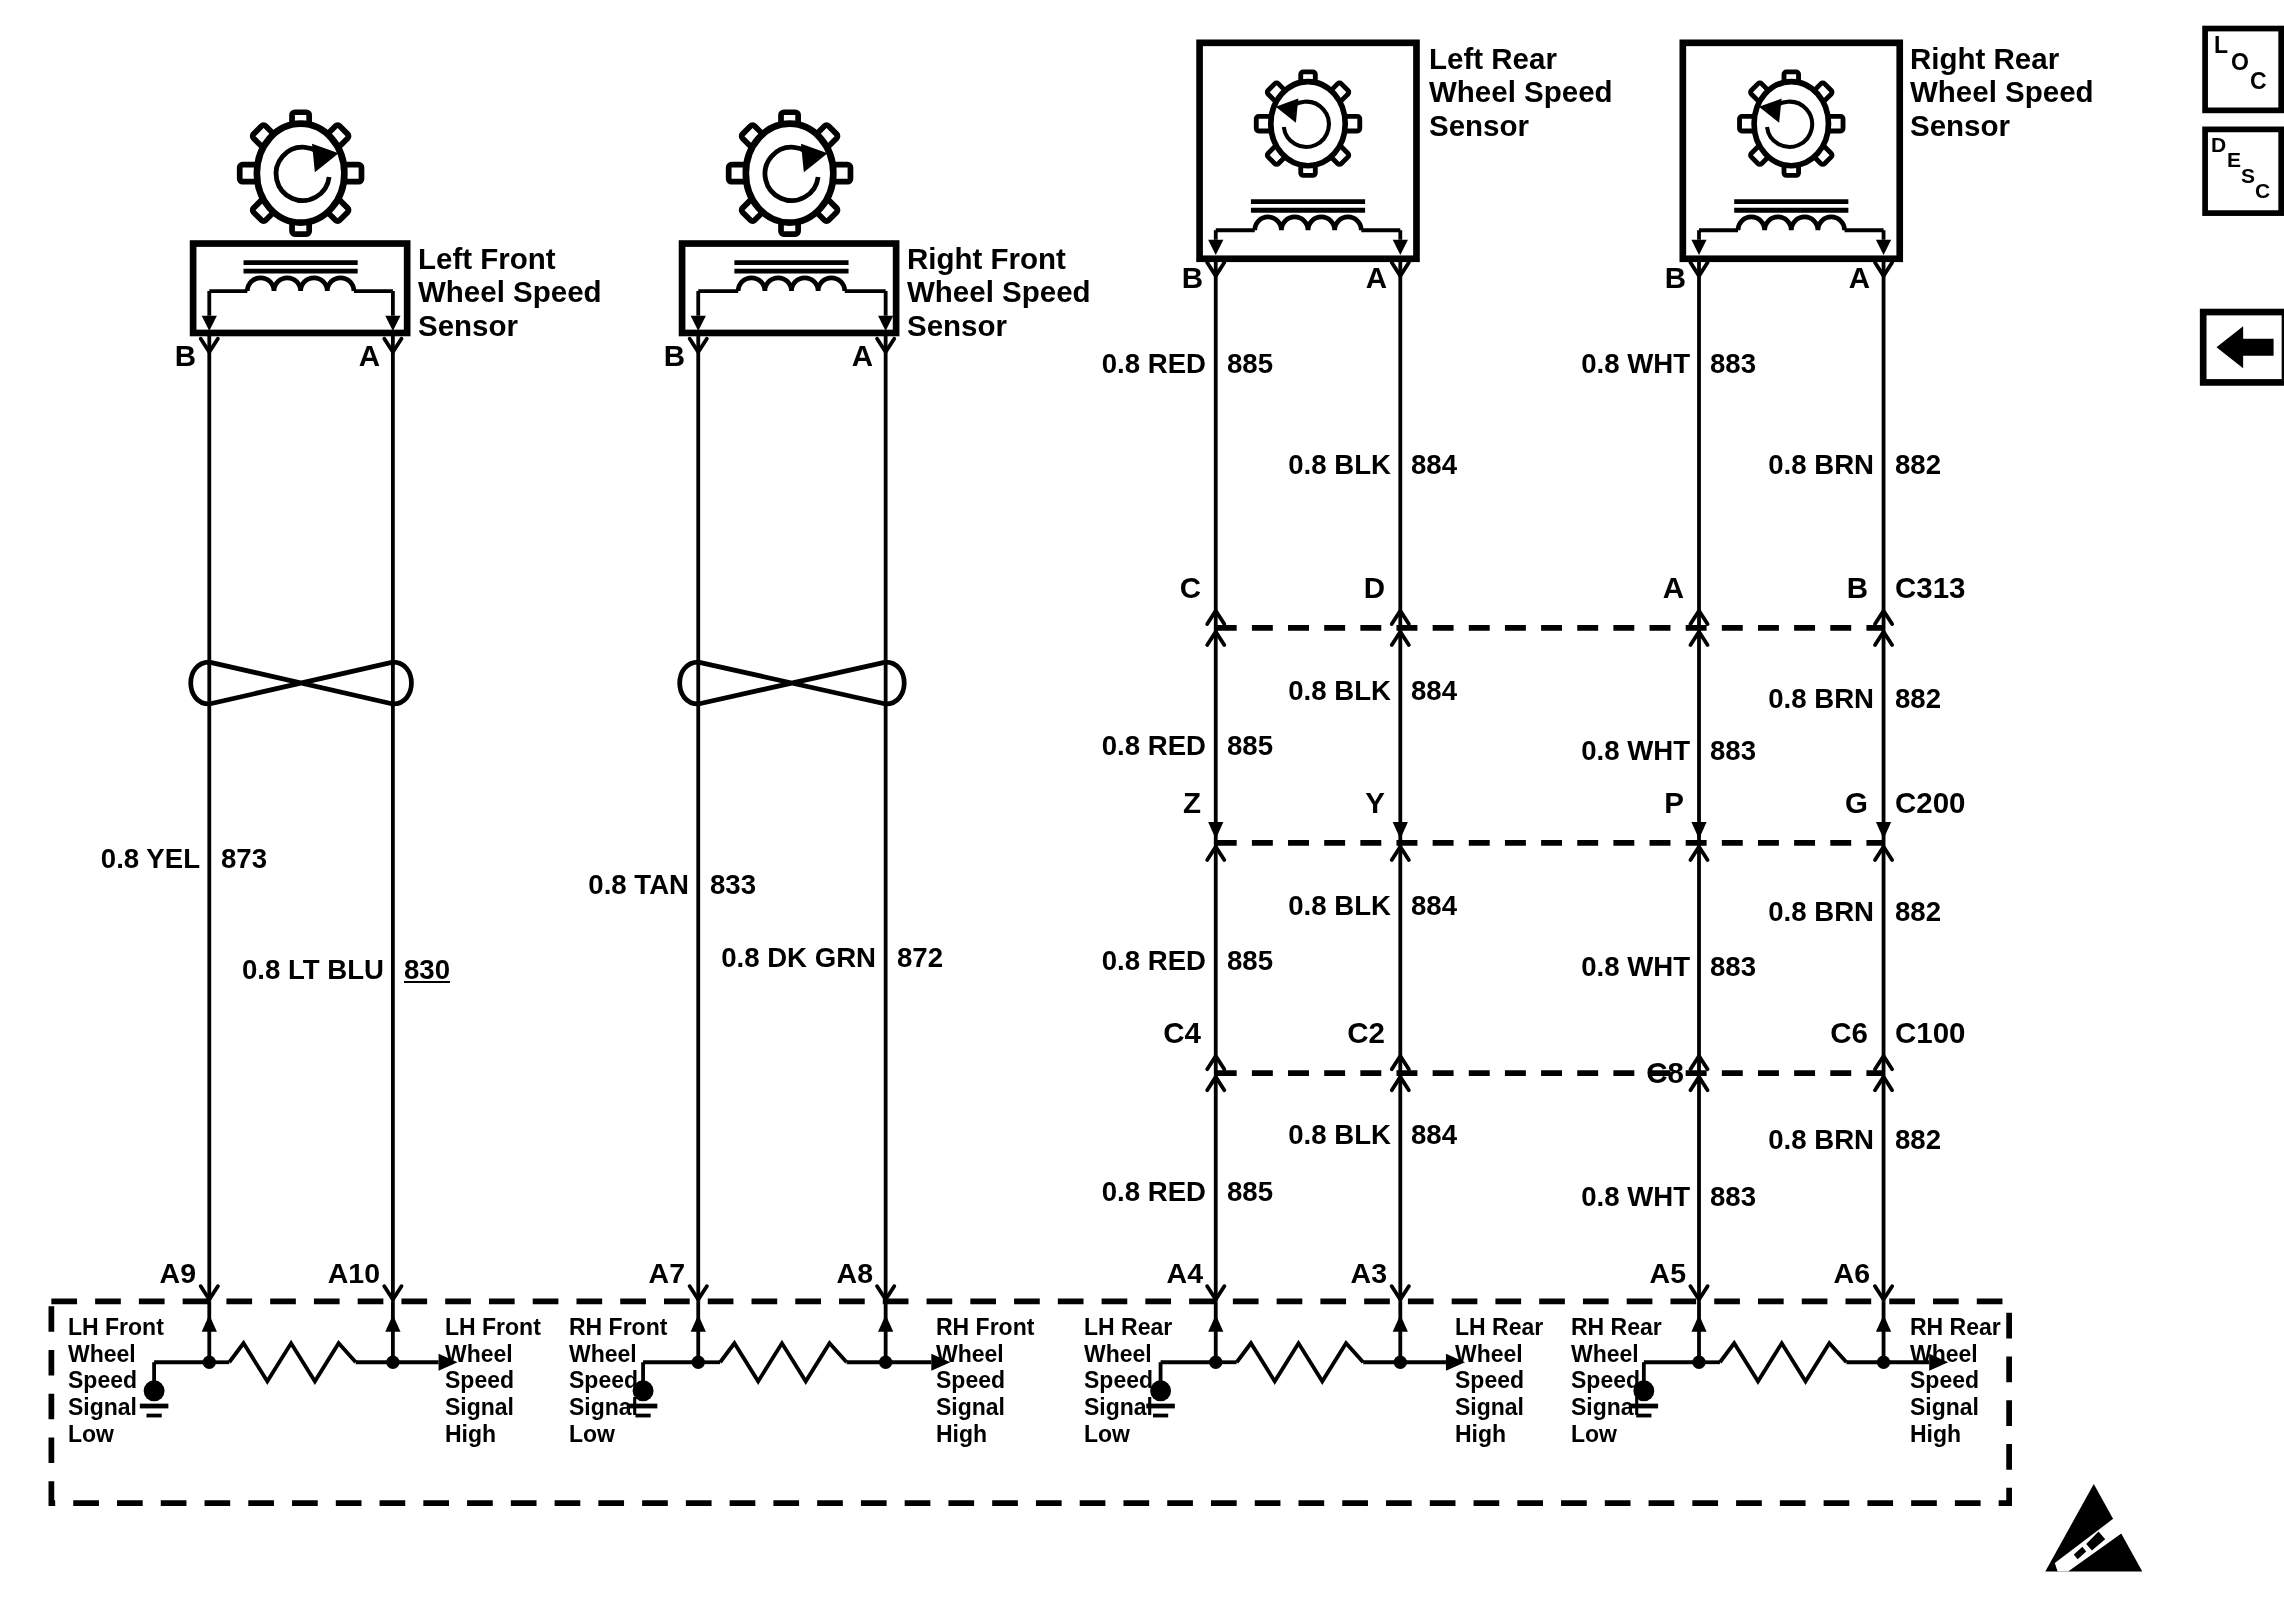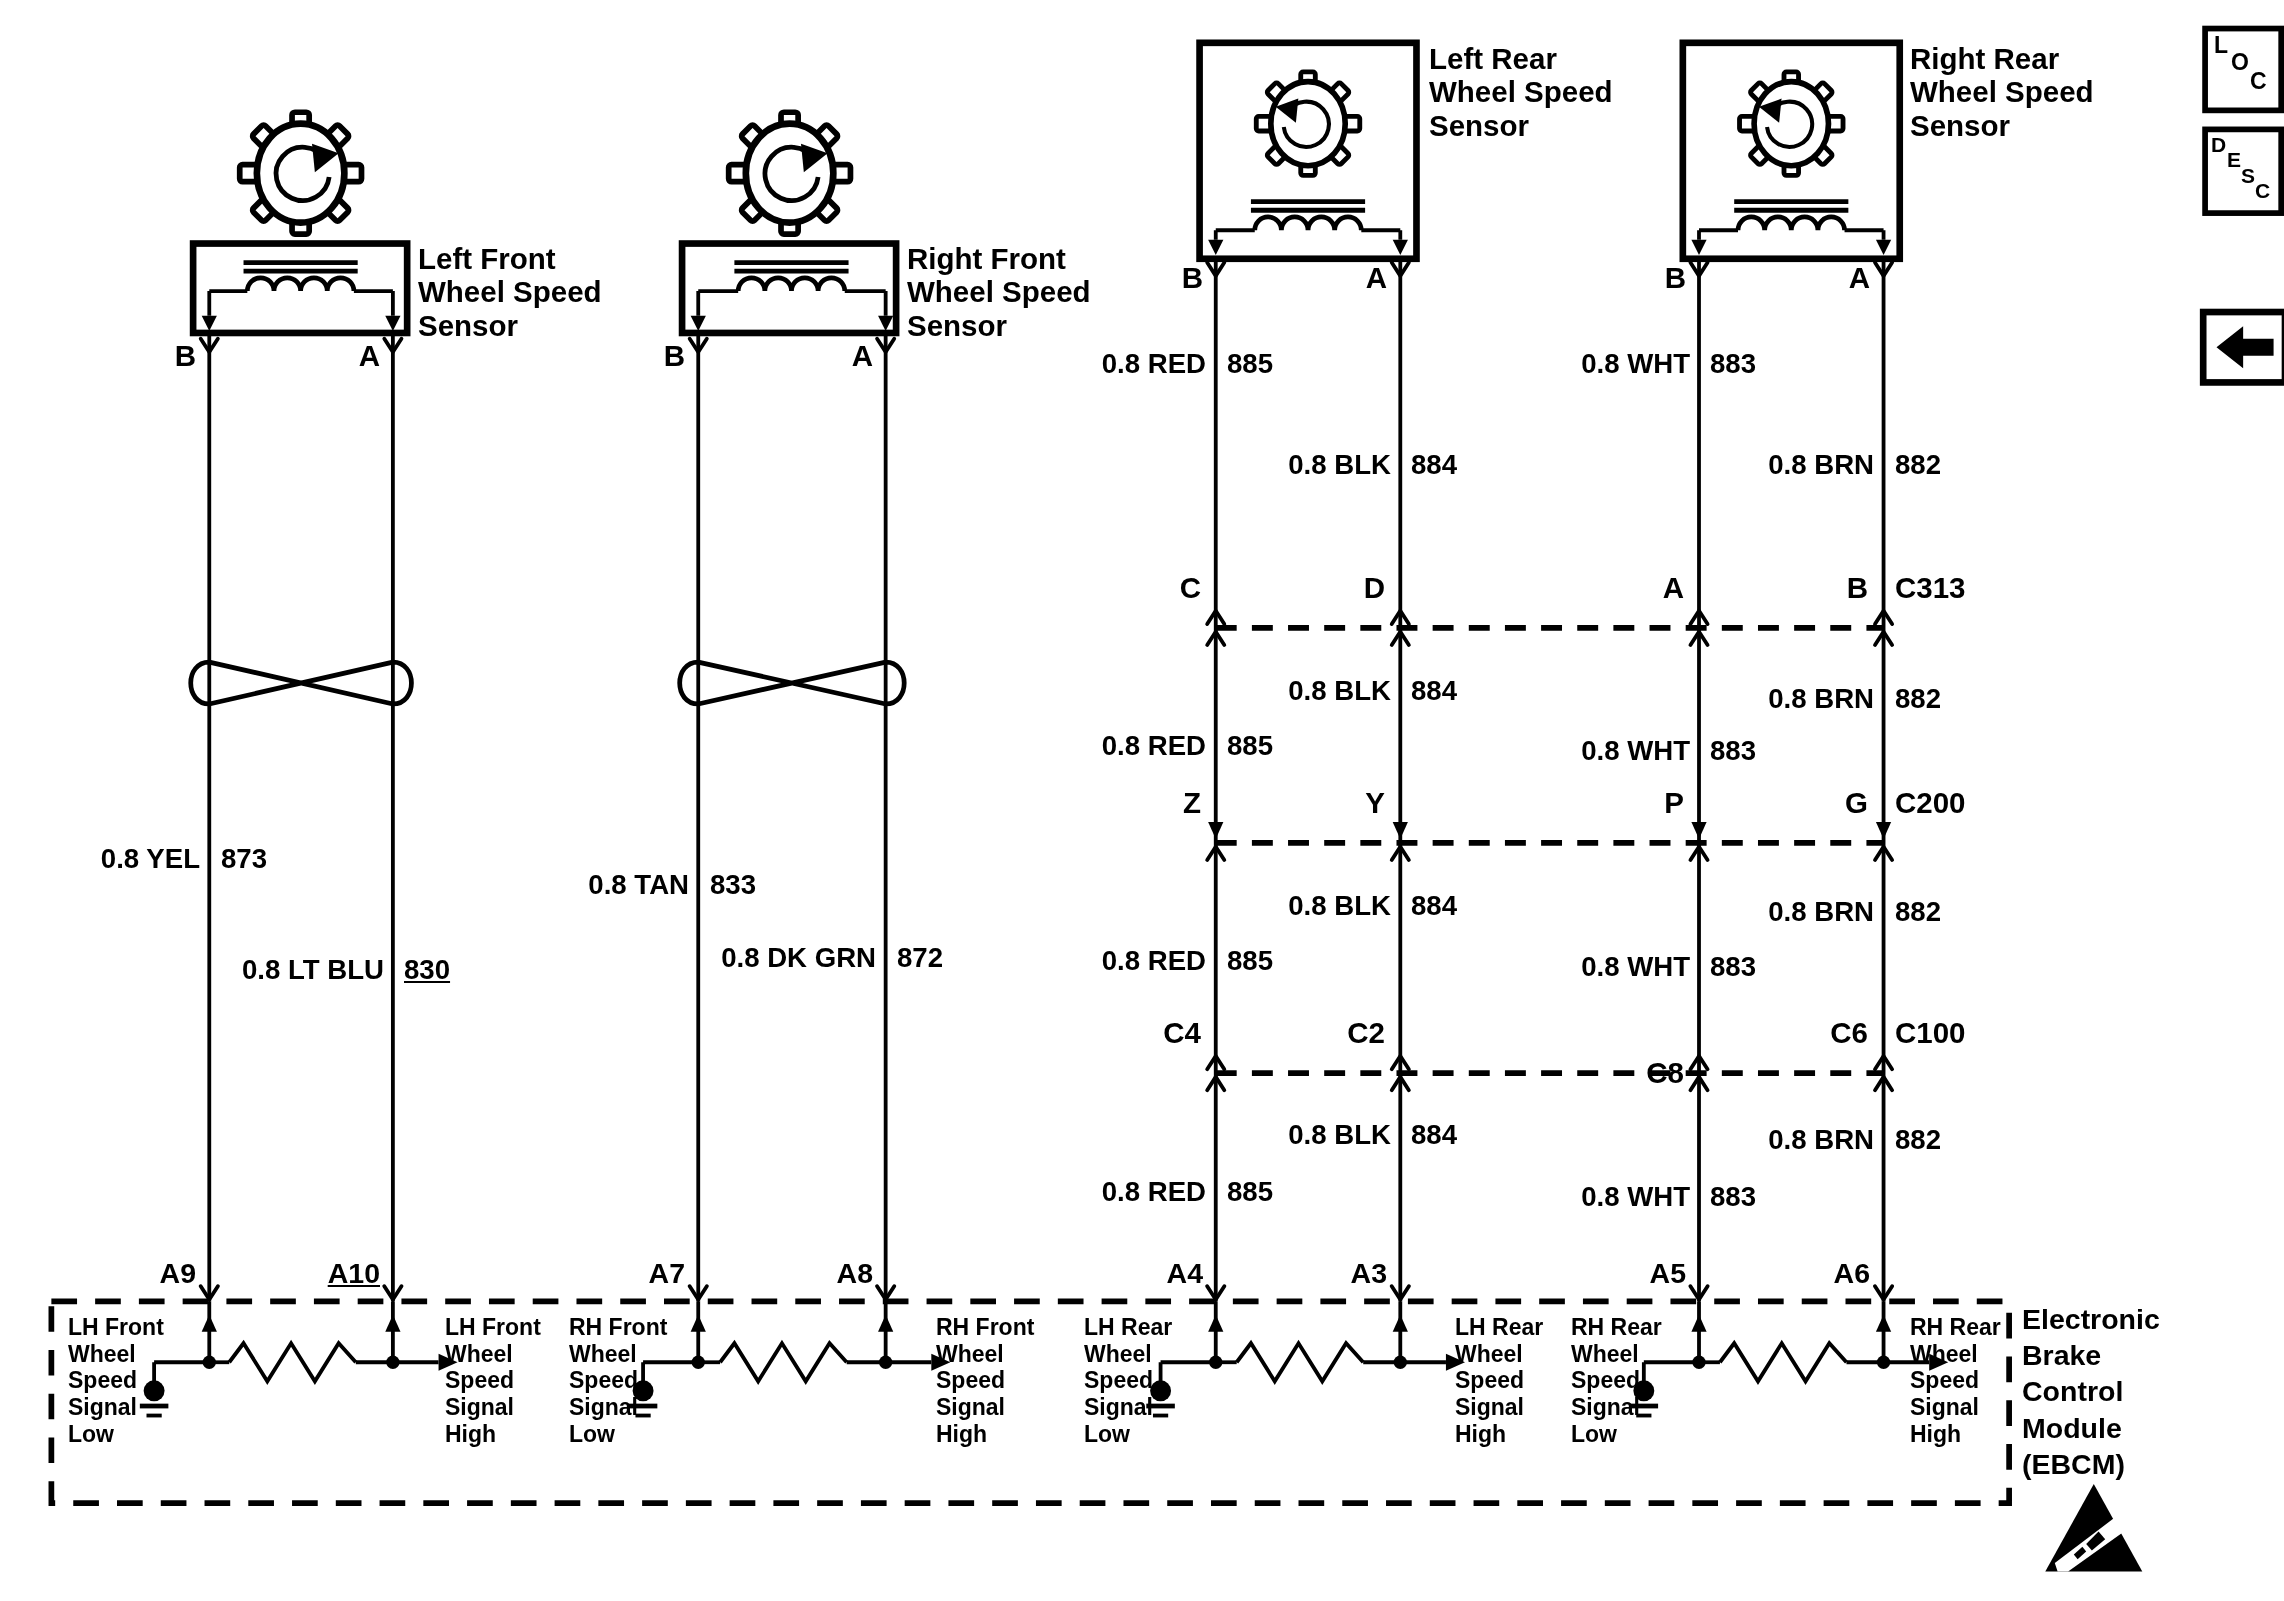--- a/index.html
+++ b/index.html
@@ -348,7 +348,7 @@
   <div class="t s31" style="left:1895px;top:1016px;">C100</div>
 
   <div class="t s30 ra" style="right:2089px;top:1257px;">A9</div>
-  <div class="t s30 ra" style="right:1905px;top:1257px;text-decoration:underline;">A10</div>
+  <div class="t s30 ra" style="right:1905px;top:1257px;">A10</div>
   <div class="t s30 ra" style="right:1600px;top:1257px;text-align:center;">A7</div>
   <div class="t s30 ra" style="right:1412px;top:1257px;">A8</div>
   <div class="t s30 ra" style="right:1082px;top:1257px;">A4</div>

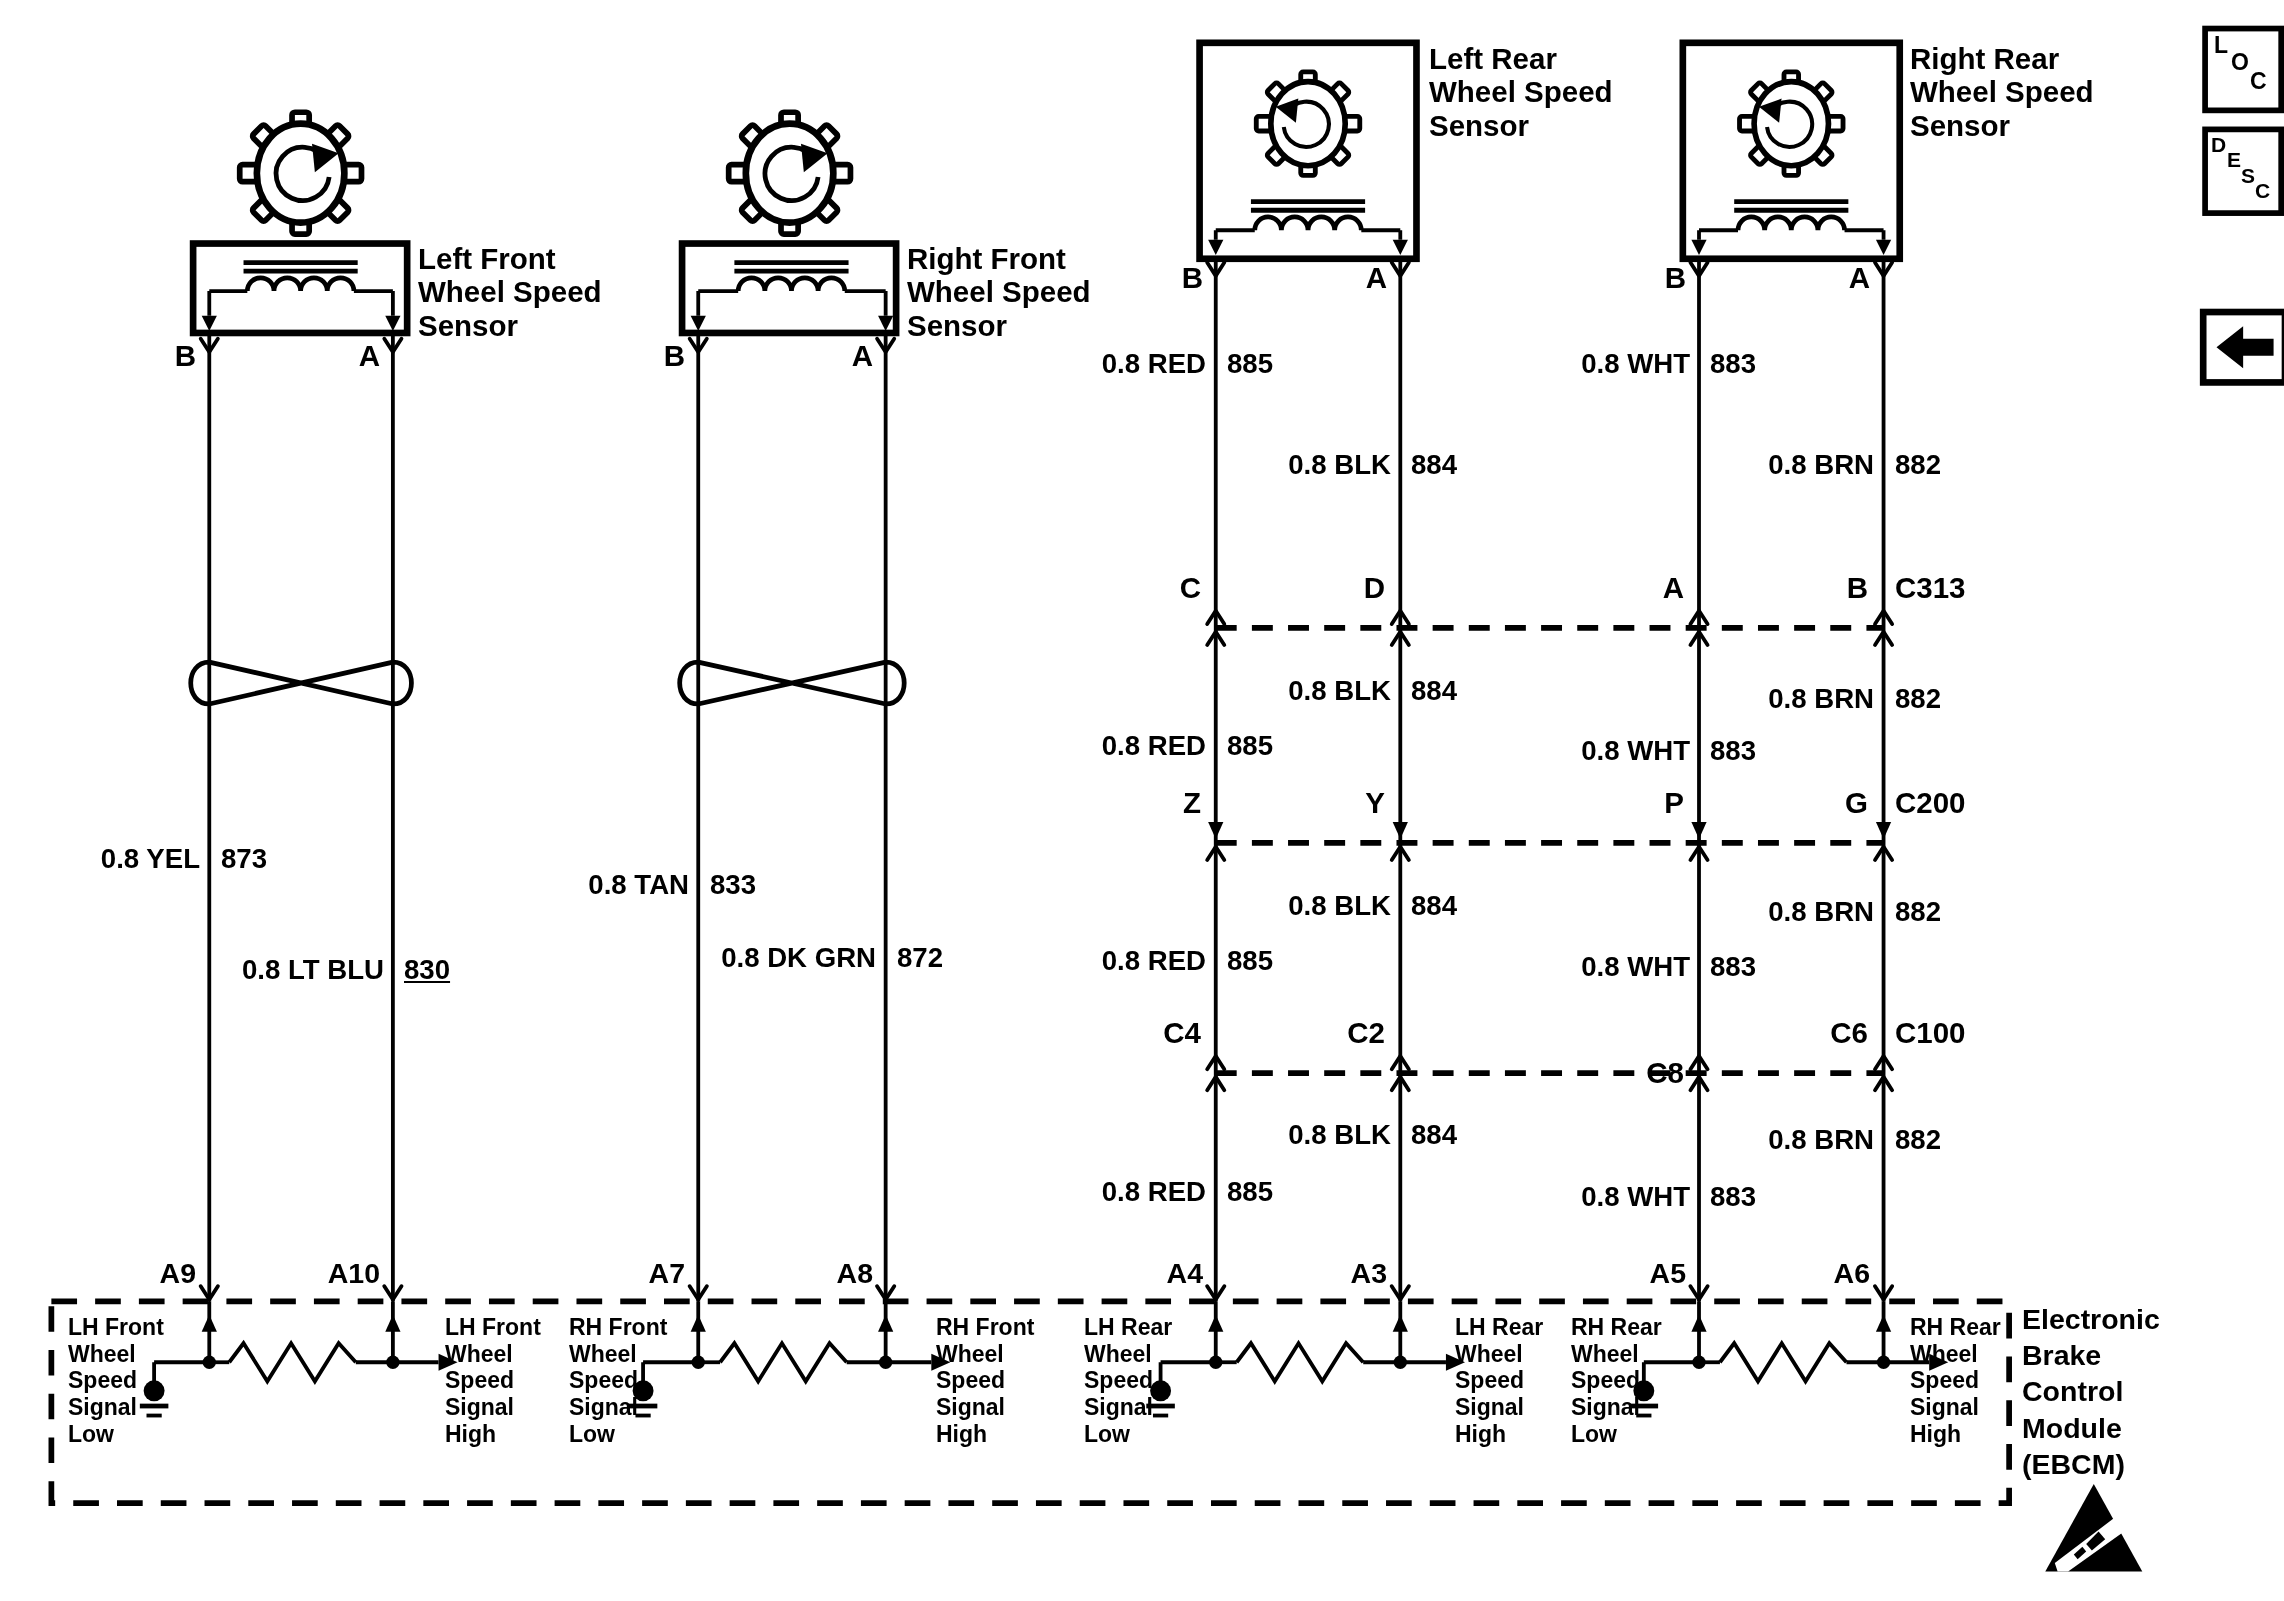--- a/index.html
+++ b/index.html
@@ -397,11 +397,6 @@
 Signal
 High</div>
 
-  <div class="t s30" style="left:2022px;top:1301px;line-height:1.27;">Electronic
-Brake
-Control
-Module
-(EBCM)</div>
 
   <div>
     <span class="btn-letter s24" style="left:2214px;top:32px;">L</span>

